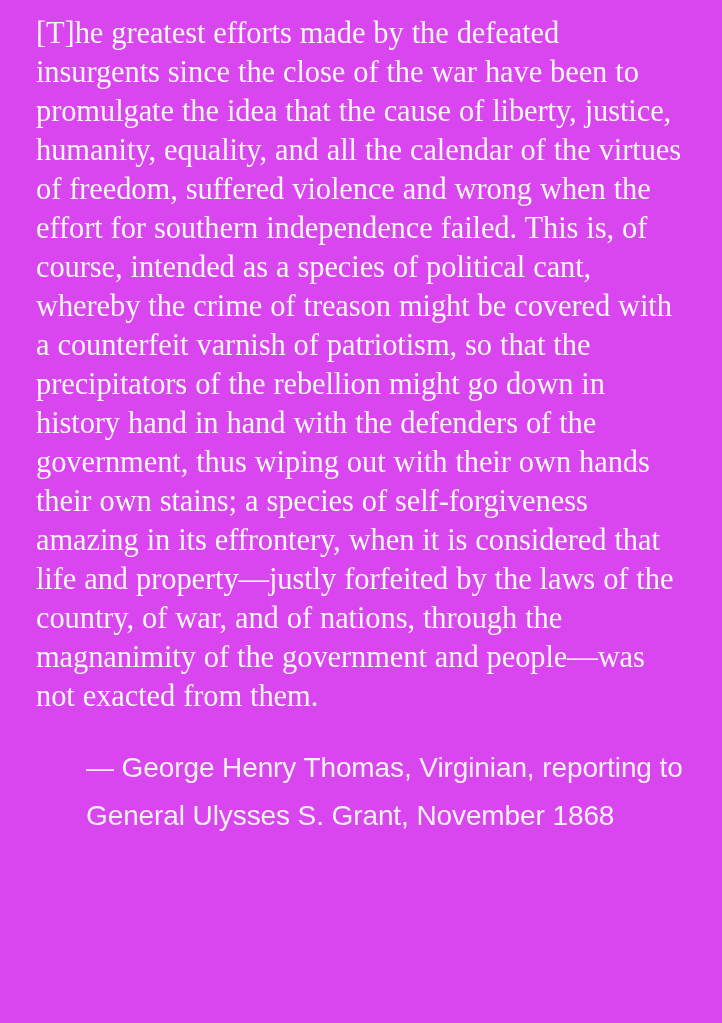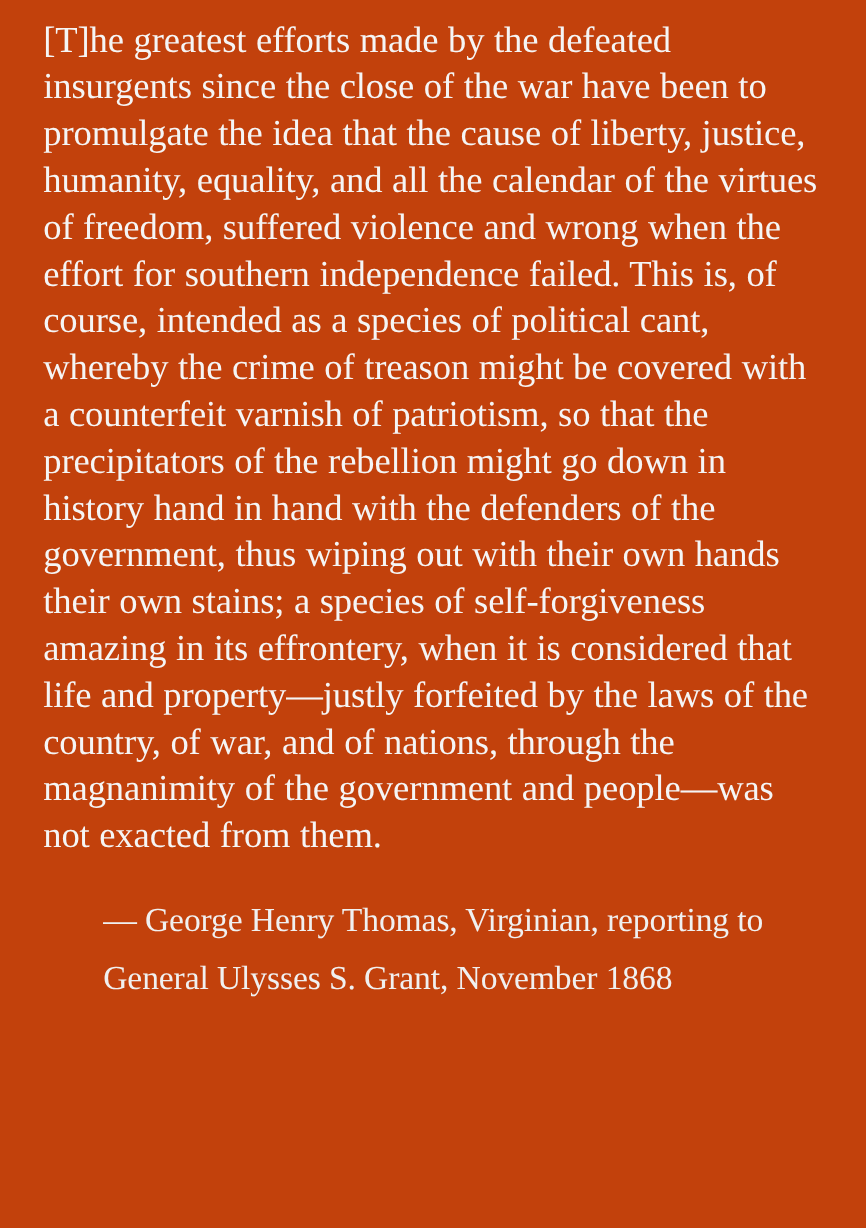--- a/index.html
+++ b/index.html
@@ -18,7 +18,7 @@
     box-sizing: border-box;
     width: 722px;
     height: 1023px;
-    background: #c2410c;
+    background: #d946ef;
     padding: 14px 36px 0 36px;
   }
   .quote-body {

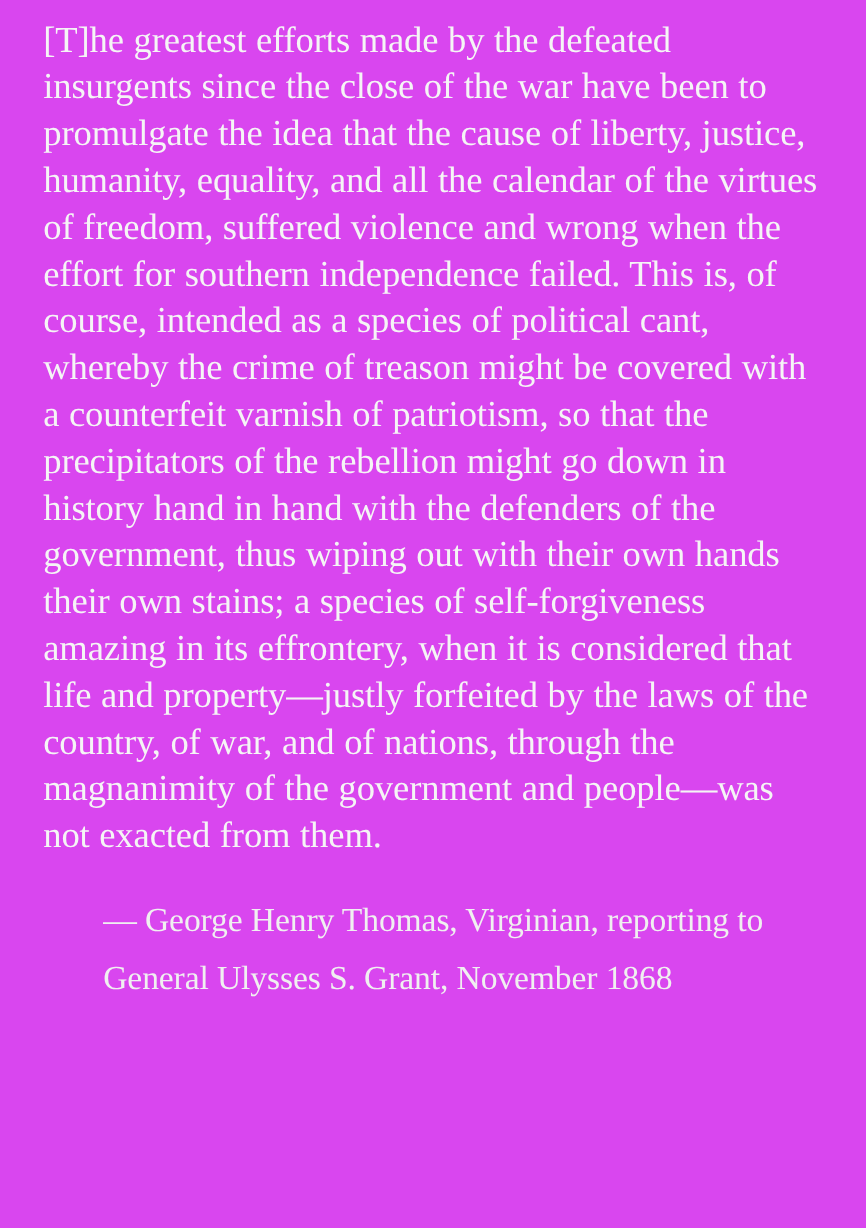--- a/index.html
+++ b/index.html
@@ -34,7 +34,7 @@
   }
   .attribution {
     padding-left: 50px;
-    font-family: Liberation Serif, serif;
+    font-family: Liberation Sans, sans-serif;
     font-size: 28px;
     line-height: 48px;
     color: #f0f0f0;

